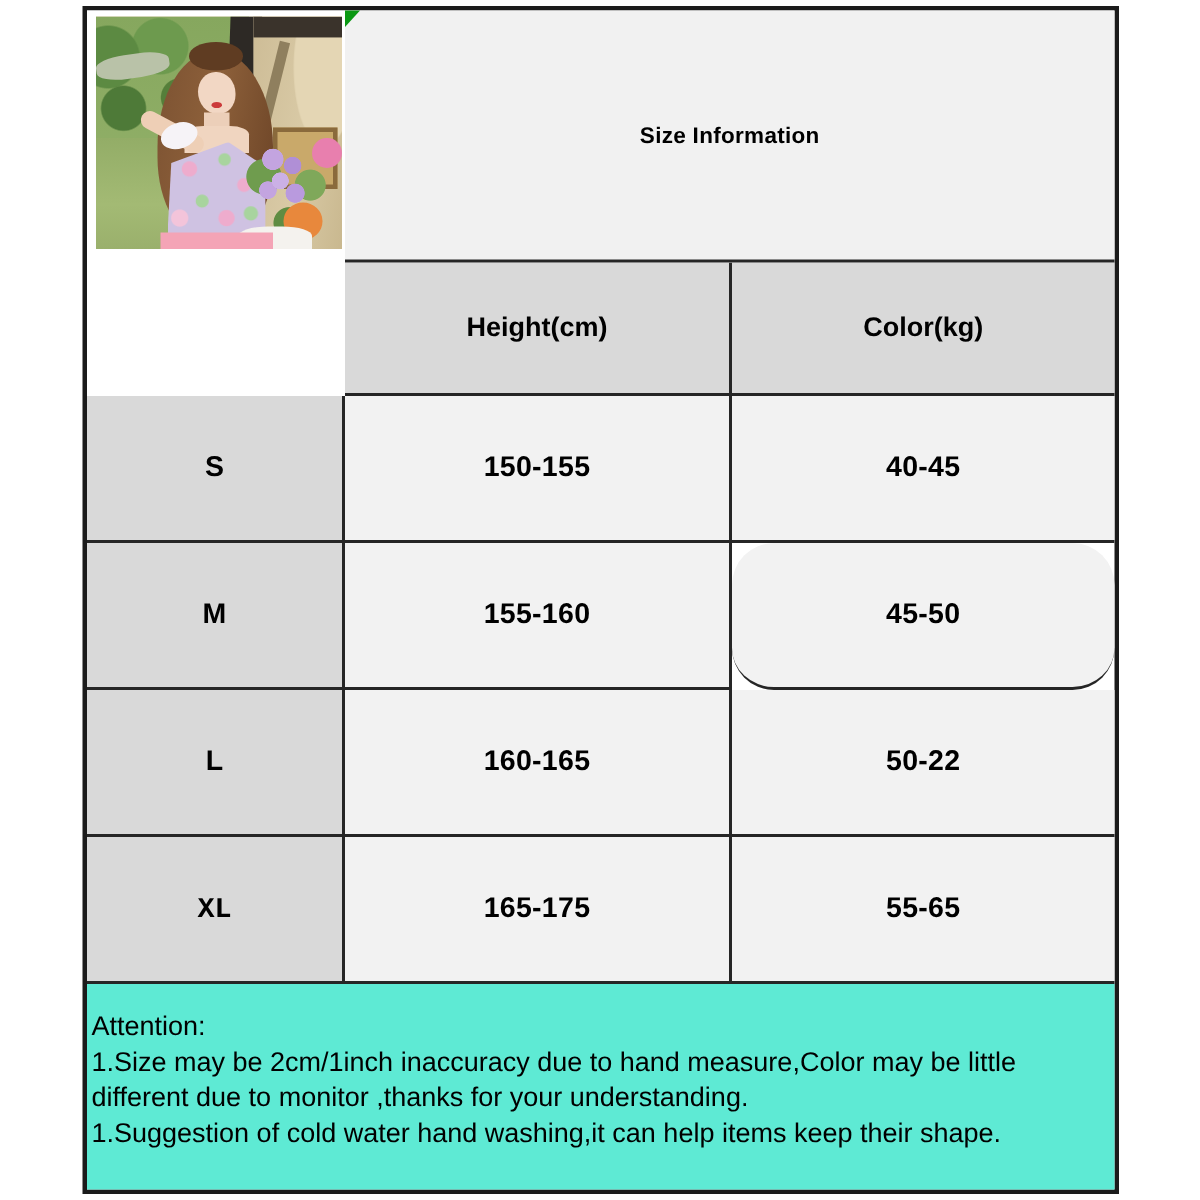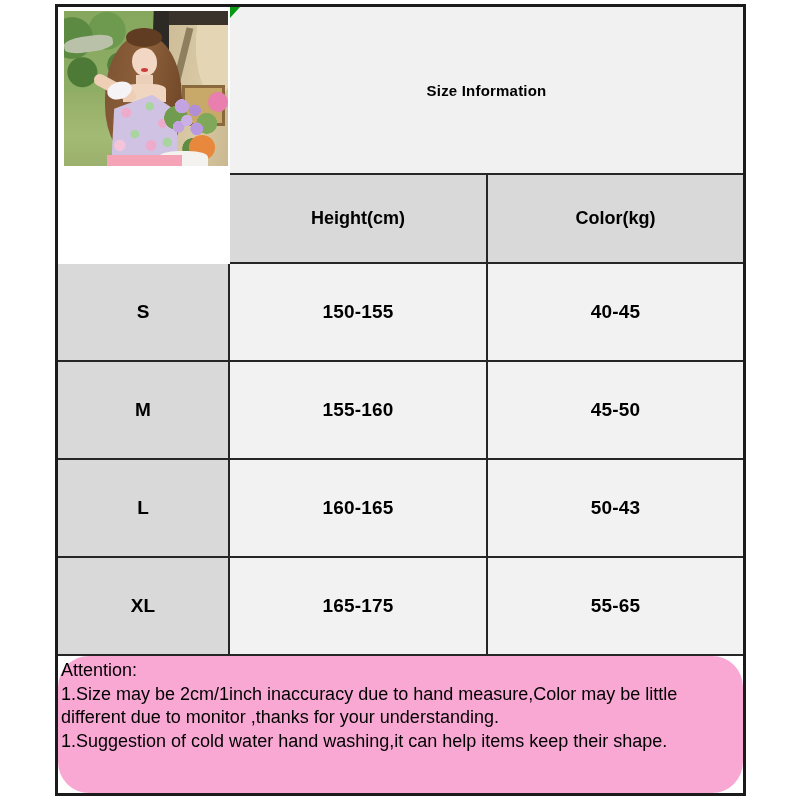--- a/index.html
+++ b/index.html
@@ -155,7 +155,7 @@
 
     <div class="cell size-label" style="grid-column:1;grid-row:4;">M</div>
     <div class="cell val" style="grid-column:2;grid-row:4;text-align:center;">155-160</div>
-    <div class="cell val last-col" style="grid-column:3;grid-row:4;">45-50</div>
+    <div class="cell val last-col" style="grid-column:3;grid-row:4;border-radius:28px;">45-50</div>
 
     <div class="cell size-label" style="grid-column:1;grid-row:5;">L</div>
     <div class="cell val" style="grid-column:2;grid-row:5;">160-165</div>

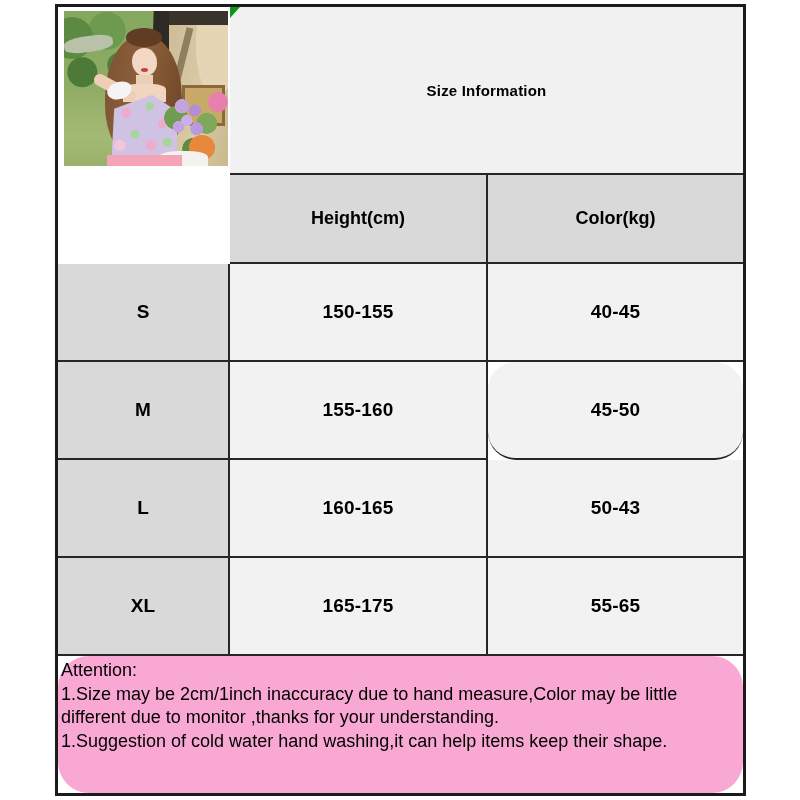--- a/index.html
+++ b/index.html
@@ -159,7 +159,7 @@
 
     <div class="cell size-label" style="grid-column:1;grid-row:5;">L</div>
     <div class="cell val" style="grid-column:2;grid-row:5;">160-165</div>
-    <div class="cell val last-col" style="grid-column:3;grid-row:5;">50-43</div>
+    <div class="cell val last-col" style="grid-column:3;grid-row:5;">50-22</div>
 
     <div class="cell size-label" style="grid-column:1;grid-row:6;">XL</div>
     <div class="cell val" style="grid-column:2;grid-row:6;">165-175</div>

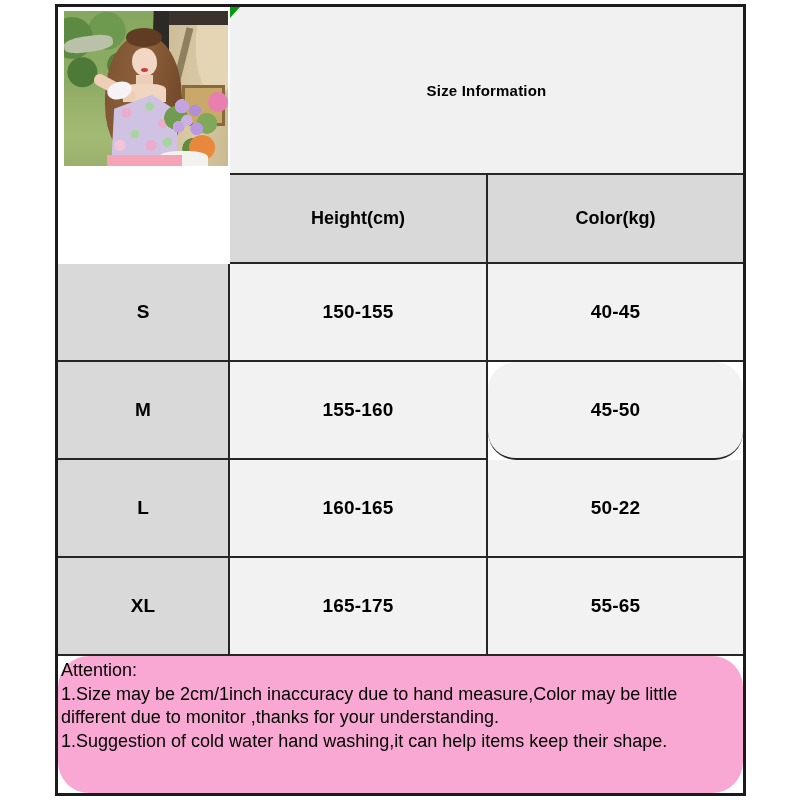--- a/index.html
+++ b/index.html
@@ -161,7 +161,7 @@
     <div class="cell val" style="grid-column:2;grid-row:5;">160-165</div>
     <div class="cell val last-col" style="grid-column:3;grid-row:5;">50-22</div>
 
-    <div class="cell size-label" style="grid-column:1;grid-row:6;">XL</div>
+    <div class="cell size-label" style="grid-column:1;grid-row:6;font-family:Liberation Mono, monospace;">XL</div>
     <div class="cell val" style="grid-column:2;grid-row:6;">165-175</div>
     <div class="cell val last-col" style="grid-column:3;grid-row:6;">55-65</div>
 

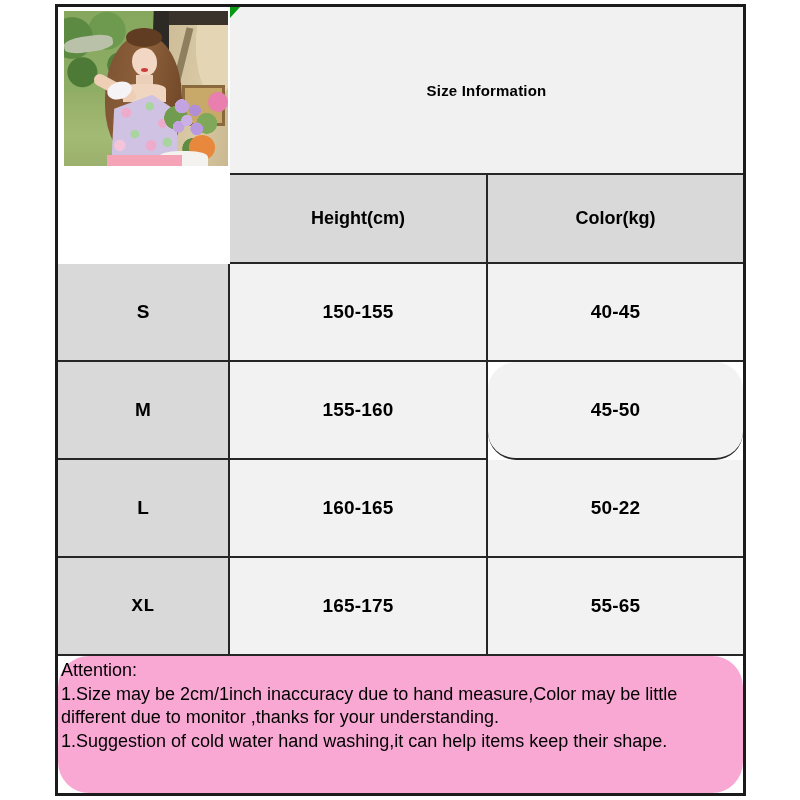--- a/index.html
+++ b/index.html
@@ -41,11 +41,11 @@
 
   
   .attention {
-    grid-column:1 / span 3; grid-row:7; background:#f9a8d4;
+    grid-column:1 / span 3; grid-row:7; background:#5eead4;
     border-right:none; border-bottom:none;
     display:block; text-align:left;
-    padding:3px 10px 0 3px;
-    font-size:18px; line-height:23.5px; font-weight:400;border-radius:31px;
+    padding:17px 10px 0 3px;
+    font-size:18px; line-height:23.5px; font-weight:400;
   }
 
   

